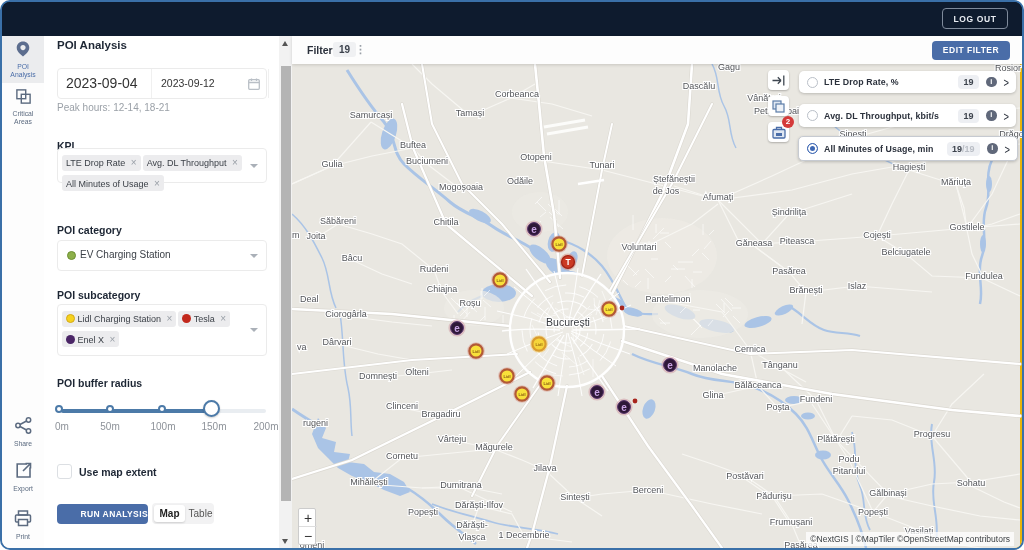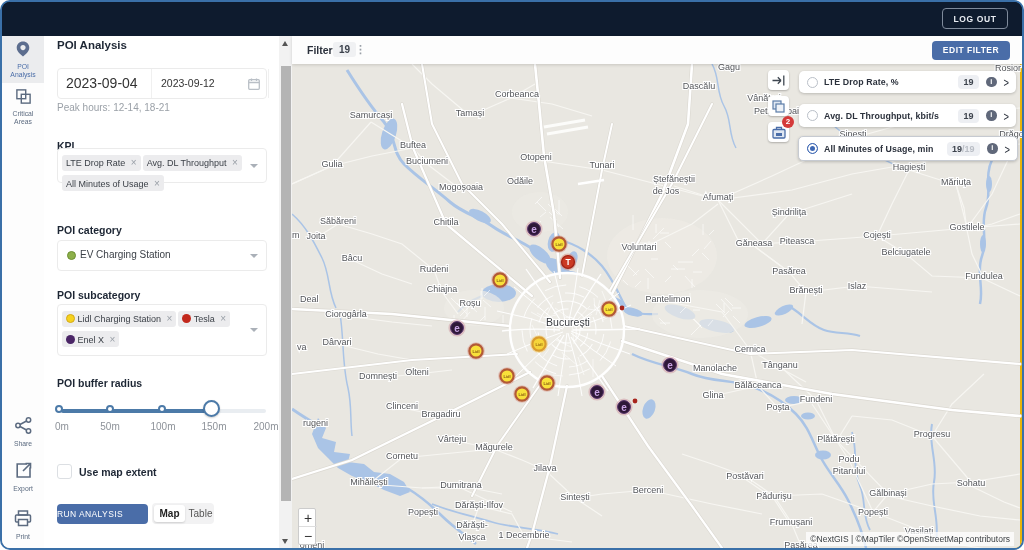--- a/index.html
+++ b/index.html
@@ -127,7 +127,7 @@
       </div>
       <div style="position:absolute; left:13px; top:428px; width:15px; height:15px; border:1px solid #dcdfe3; border-radius:3px; background:#fff;"></div>
       <div style="position:absolute; left:35px; top:430px; font-size:10.5px; font-weight:bold; color:#1d2634;">Use map extent</div>
-      <div style="position:absolute; left:13px; top:468px; width:91px; height:20px; background:#4a6da8; border-radius:4px; color:#fff; font-size:8.5px; font-weight:normal; letter-spacing:0.4px; text-align:left; line-height:20px;">RUN ANALYSIS</div>
+      <div style="position:absolute; left:13px; top:468px; width:91px; height:20px; background:#4a6da8; border-radius:4px; color:#fff; font-size:8.5px; font-weight:bold; letter-spacing:0.4px; text-align:right; line-height:20px;">RUN ANALYSIS</div>
       <div style="position:absolute; left:108px; top:467px; width:62px; height:21px; background:#f2f2f3; border-radius:4px;">
         <span style="position:absolute; left:2px; top:2px; width:31px; height:17px; background:#fff; border-radius:3px; box-shadow:0 1px 2px rgba(0,0,0,0.15); font-size:10px; font-weight:bold; color:#222; text-align:center; line-height:17px;">Map</span>
         <span style="position:absolute; left:35px; top:2px; width:27px; height:17px; font-size:10px; color:#555; text-align:center; line-height:17px;">Table</span>

